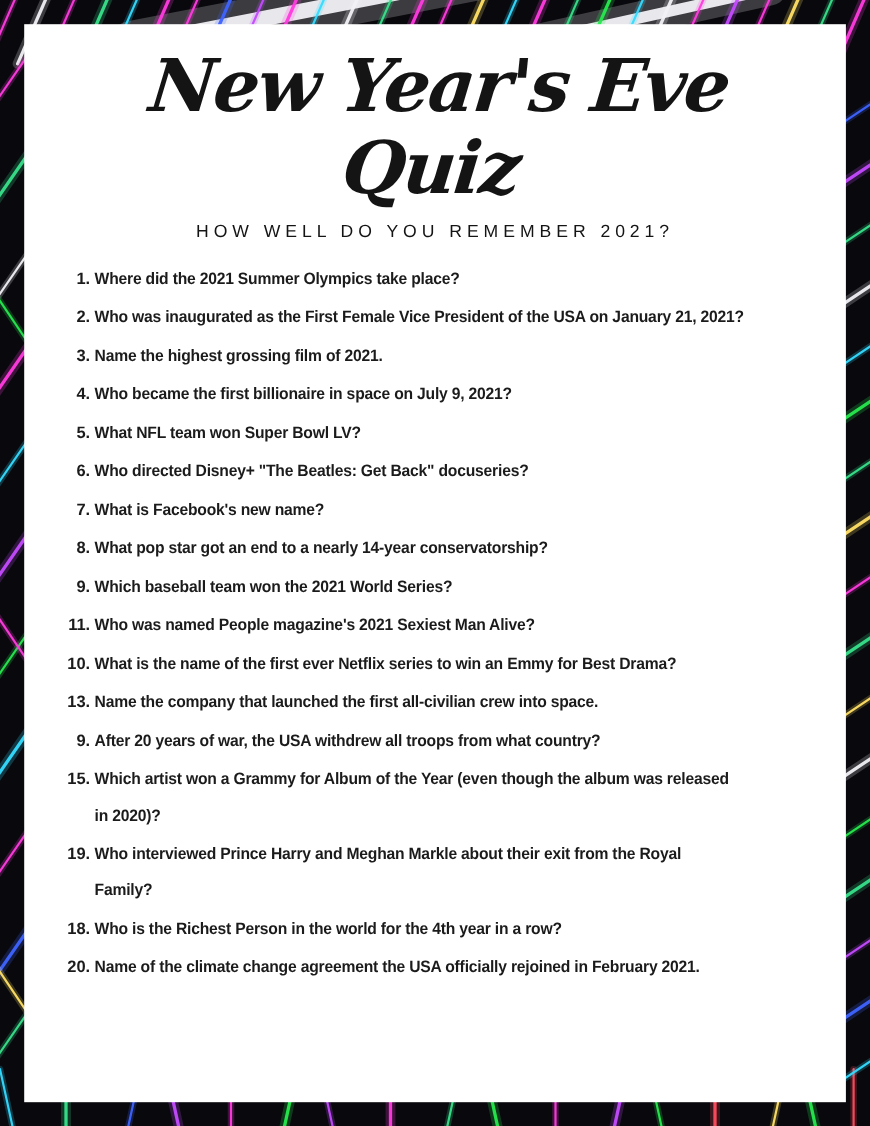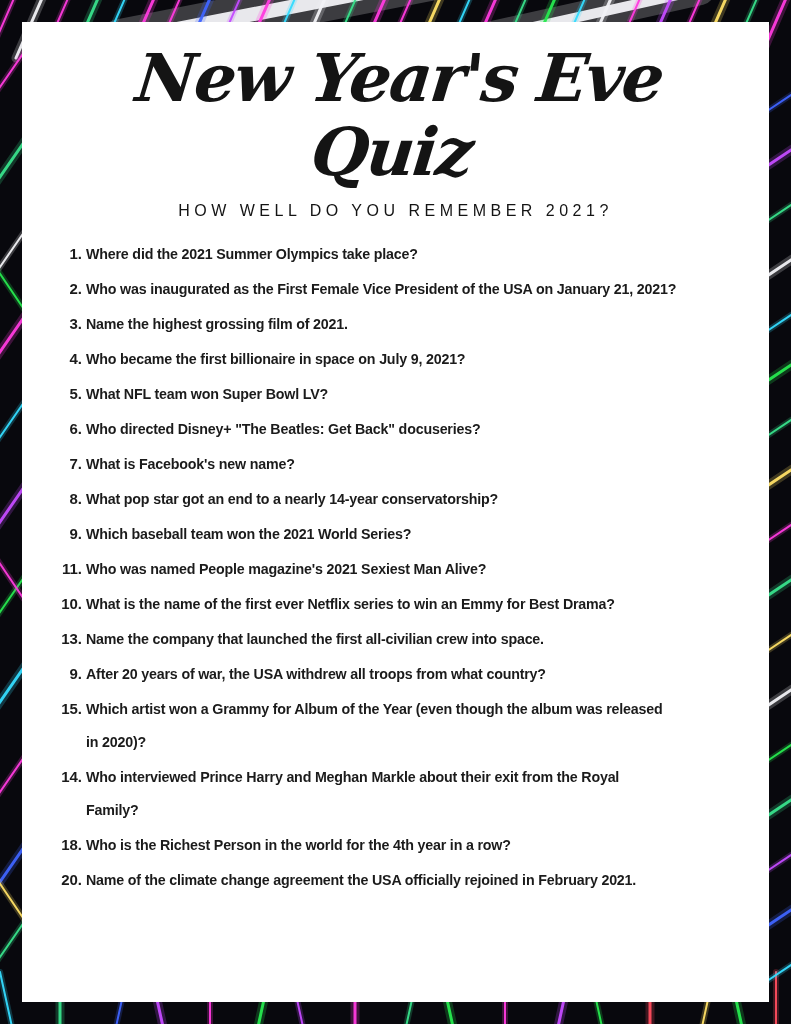--- a/index.html
+++ b/index.html
@@ -323,7 +323,7 @@
         </span>
       </li>
       <li>
-        <span class="num">14.</span>
+        <span class="num">19.</span>
         <span class="txt">
           <span class="line">Who interviewed Prince Harry and Meghan Markle about their exit from the Royal</span>
           <span class="line">Family?</span>

